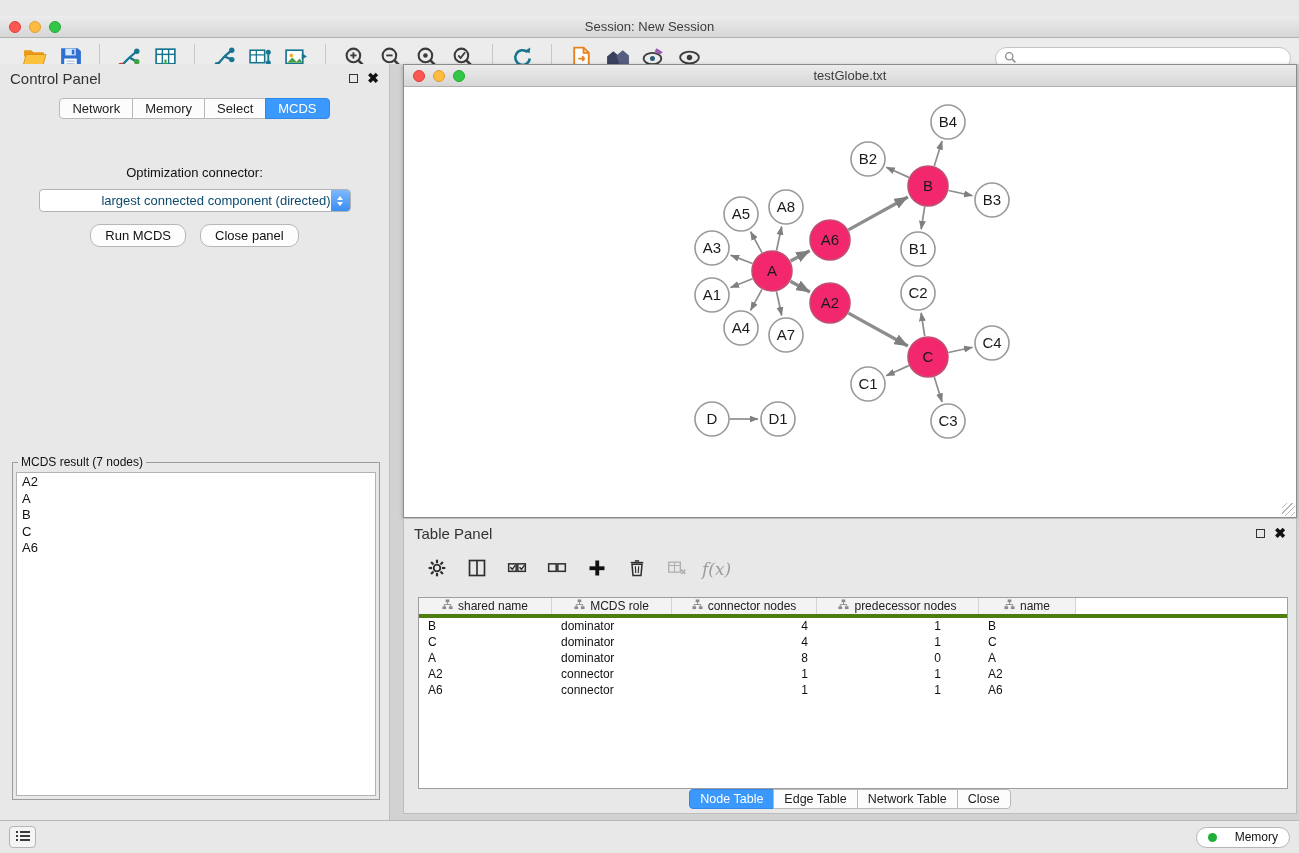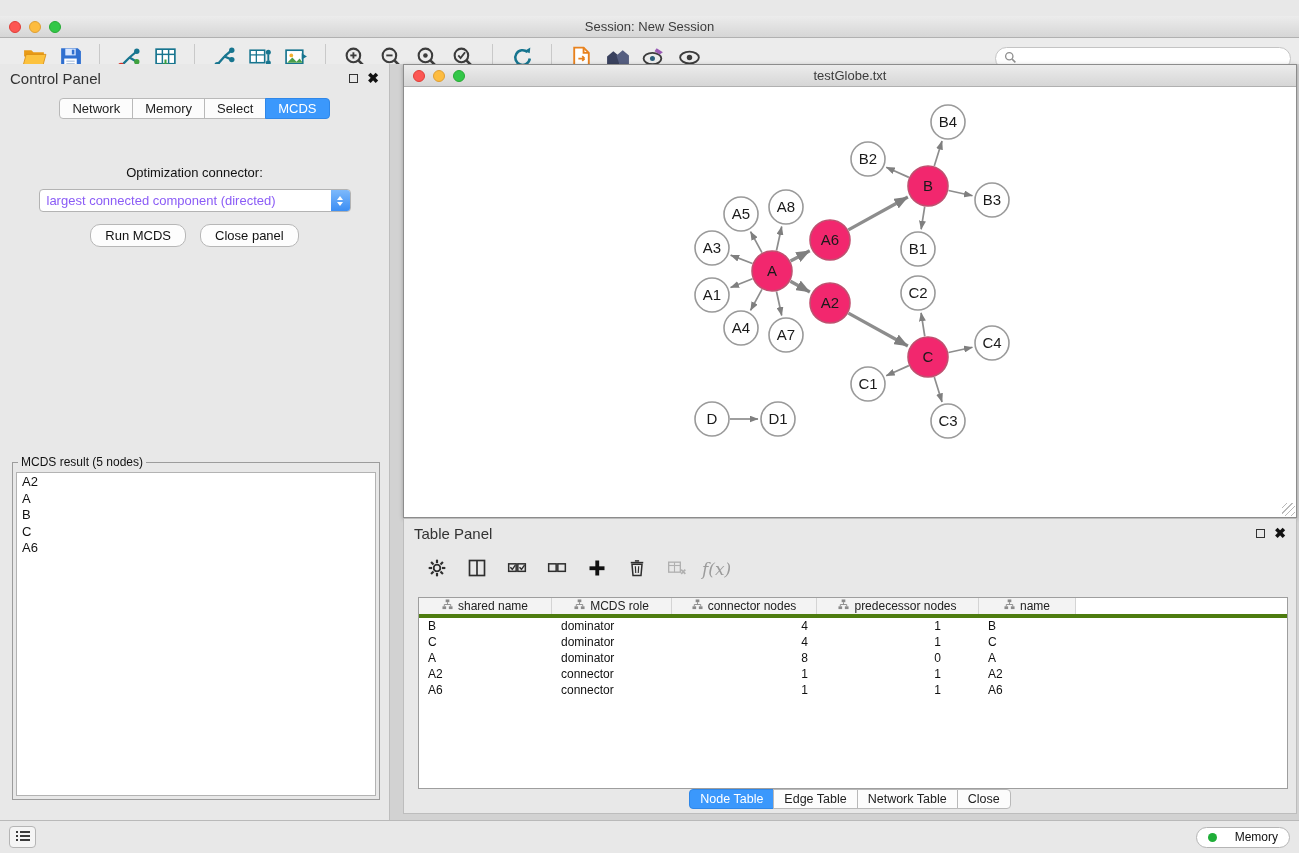--- a/index.html
+++ b/index.html
@@ -47,7 +47,7 @@
   .cp-label { text-align:center; font-size:13px; color:#111; margin-top:46px; }
   .dropdown { width:312px; height:23px; margin:9px auto 0 auto; background:#fff; border:1px solid #b3b3b3; border-radius:4px;
               display:flex; align-items:center; position:relative; }
-  .dropdown .dval { font-size:13px; color:#8b5cf6; padding-left:7px; flex:1; white-space:nowrap; overflow:hidden; }
+  .dropdown .dval { font-size:13px; color:#0c4a6e; padding-left:7px; flex:1; white-space:nowrap; overflow:hidden;text-align:right; }
   .stepper { width:19px; height:21px; border-radius:0 3px 3px 0; background:linear-gradient(#7db9fb,#3b8ef4);
              display:flex; flex-direction:column; align-items:center; justify-content:center; gap:2px; flex:none; }
   .tri-up { width:0; height:0; border-left:3.5px solid transparent; border-right:3.5px solid transparent; border-bottom:4px solid #fff; }

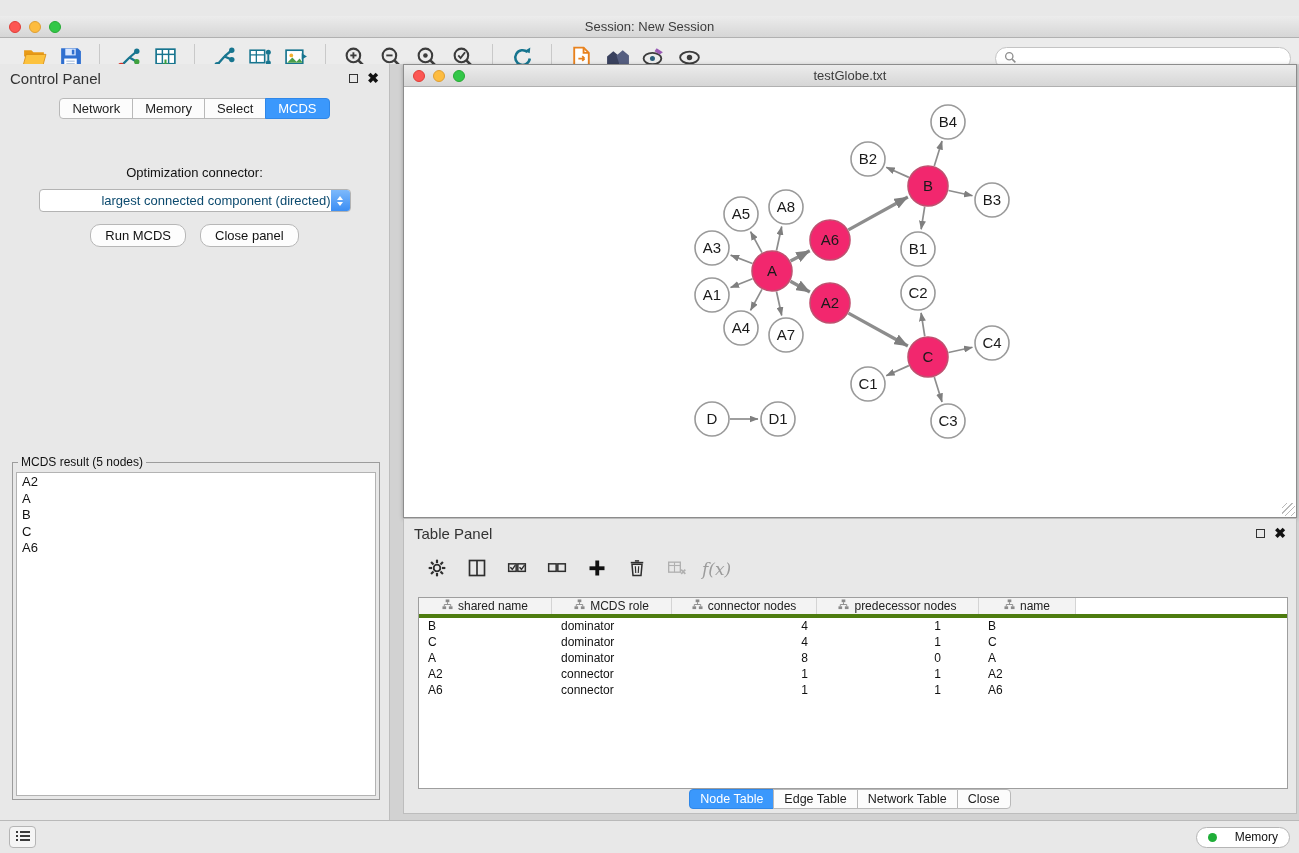--- a/index.html
+++ b/index.html
@@ -279,7 +279,7 @@
       <button class="pushbtn">Close panel</button>
     </div>
     <fieldset class="result">
-      <legend>MCDS result (5 nodes)</legend>
+      <legend>MCDS result (7 nodes)</legend>
       <div class="result-inner">
           <div class="result-item">A2</div>
           <div class="result-item">A</div>

